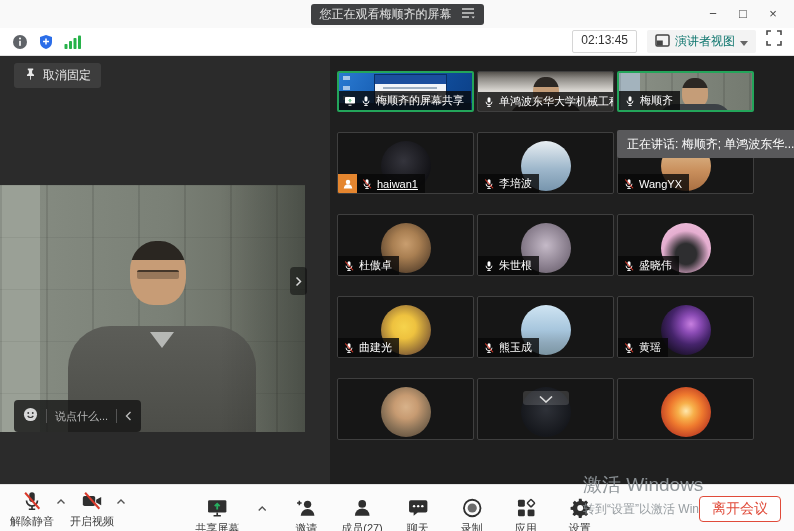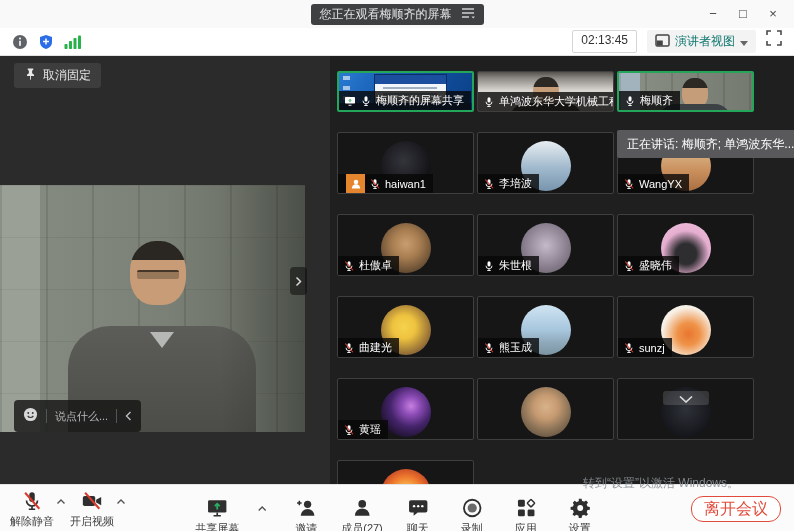--- a/index.html
+++ b/index.html
@@ -114,7 +114,7 @@
   .label { position:absolute; left:0; bottom:0; display:flex; align-items:center; gap:4px;
     background:rgba(8,8,8,.8); padding:0 7px 0 5px; height:19px; font-size:11px; color:#fff;
     max-width:100%; white-space:nowrap; overflow:hidden; z-index:2; }
-  .label.with-badge { padding-left:8px; }
+  .label.with-badge { padding-left:0;text-decoration:underline; }
   .badge { width:19px; height:19px; background:#e5862f; display:flex; align-items:center;
     justify-content:center; flex:none; }
   .mic { display:flex; flex:none; }

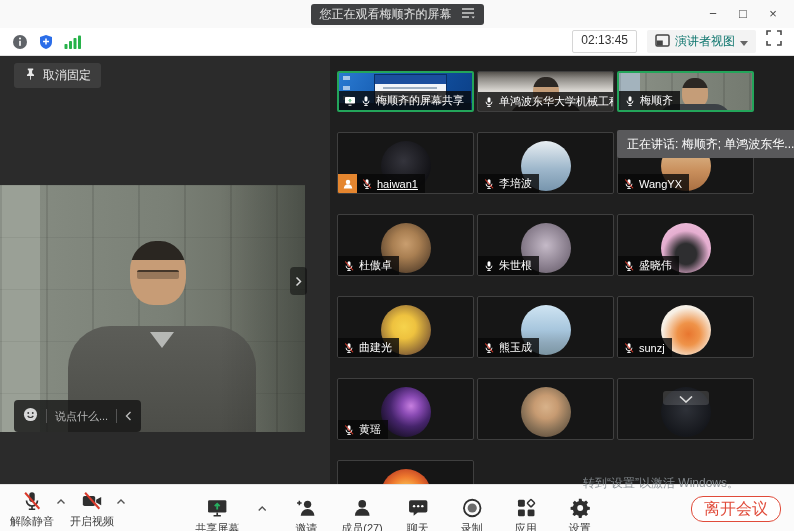--- a/index.html
+++ b/index.html
@@ -442,22 +442,6 @@
         </div>
         <div class="tile">
           <div class="tile-visual vis-avatar">
-            <div class="avatar av-family"></div>
-          </div>
-          <div class="label">
-            <span class="mic">
-              <svg width="12" height="12" viewBox="0 0 24 24" fill="none">
-                <rect x="9" y="2.5" width="6" height="10.5" rx="3" fill="#fff"></rect>
-                <path d="M6 11.5a6 6 0 0 0 12 0" stroke="#fff" stroke-width="1.8" fill="none"></path>
-                <path d="M12 17.5V21M8.5 21h7" stroke="#fff" stroke-width="1.8"></path>
-                <path d="M4.5 3L20 20.5" stroke="#d93a2b" stroke-width="2.2"></path>
-              </svg>
-            </span>
-            <span>sunzj</span>
-          </div>
-        </div>
-        <div class="tile">
-          <div class="tile-visual vis-avatar">
             <div class="avatar av-galaxy"></div>
           </div>
           <div class="label">

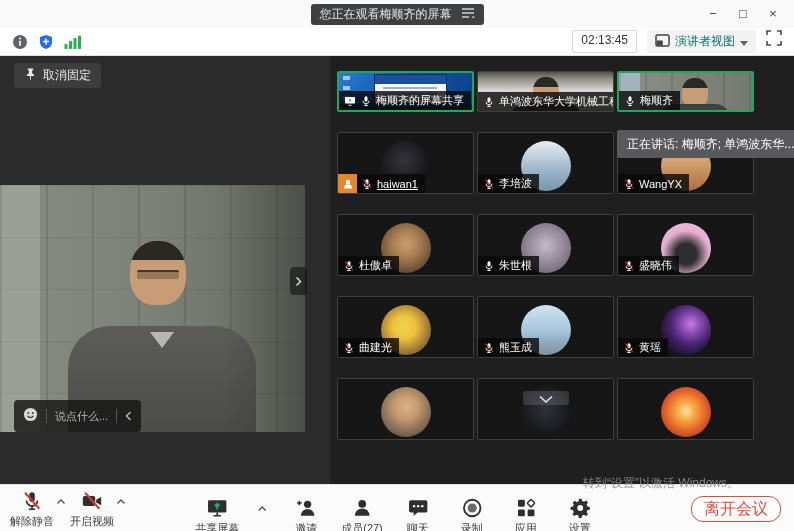--- a/index.html
+++ b/index.html
@@ -595,6 +595,7 @@
   </div>
 
   <div class="watermark">
+    <div class="wm1">激活 Windows</div>
     <div class="wm2">转到“设置”以激活 Windows。</div>
   </div>
 

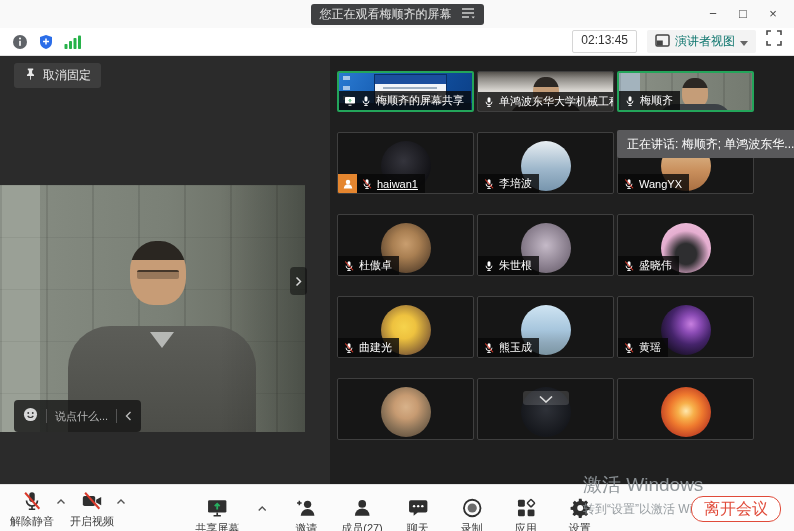--- a/index.html
+++ b/index.html
@@ -134,7 +134,7 @@
   .tb-label { font-size:11px; color:#3c3c3c; white-space:nowrap; }
   .tb-chevron { margin:8px 4px 0 2px; cursor:pointer; display:flex; }
   .leave { position:absolute; right:13px; top:11px; height:26px; padding:0 12px; background:#fff;
-    border:1px solid #e04b3a; color:#e04b3a; font-size:16px; border-radius:12px; cursor:pointer; z-index:60; }
+    border:1px solid #e04b3a; color:#e04b3a; font-size:14px; border-radius:4px; cursor:pointer; z-index:60; }
 
   .watermark { position:absolute; left:583px; top:472px; z-index:50; pointer-events:none;
     color:rgba(140,146,151,.95); }

